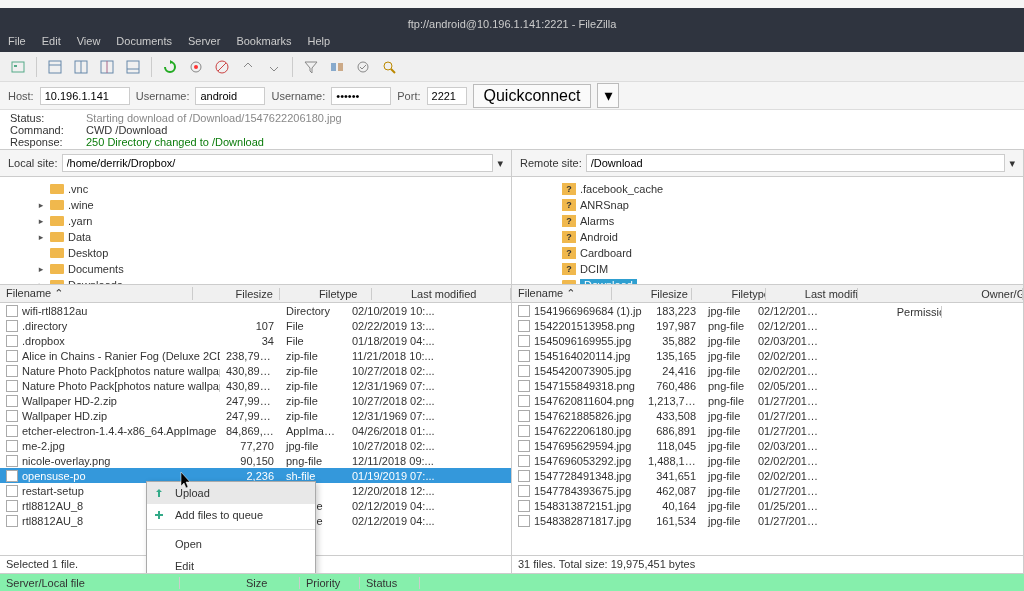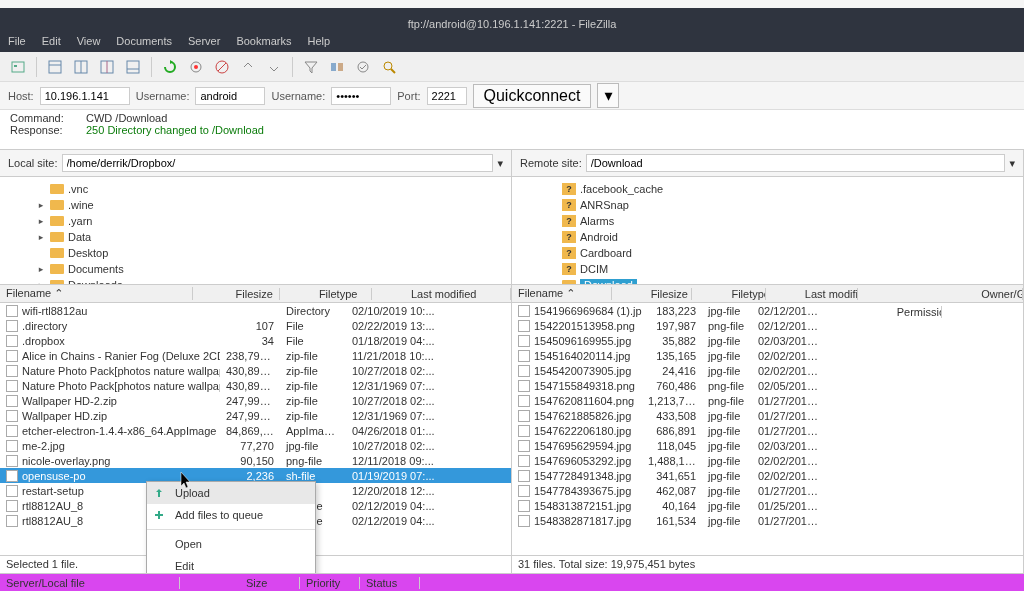--- a/index.html
+++ b/index.html
@@ -148,6 +148,10 @@
 
 <div class="log">
   <div class="line">
+      <span class="label">Status:</span>
+      <span style="color:#888">Starting download of /Download/1547622206180.jpg</span>
+    </div>
+  <div class="line">
       <span class="label">Command:</span>
       <span>CWD /Download</span>
     </div>

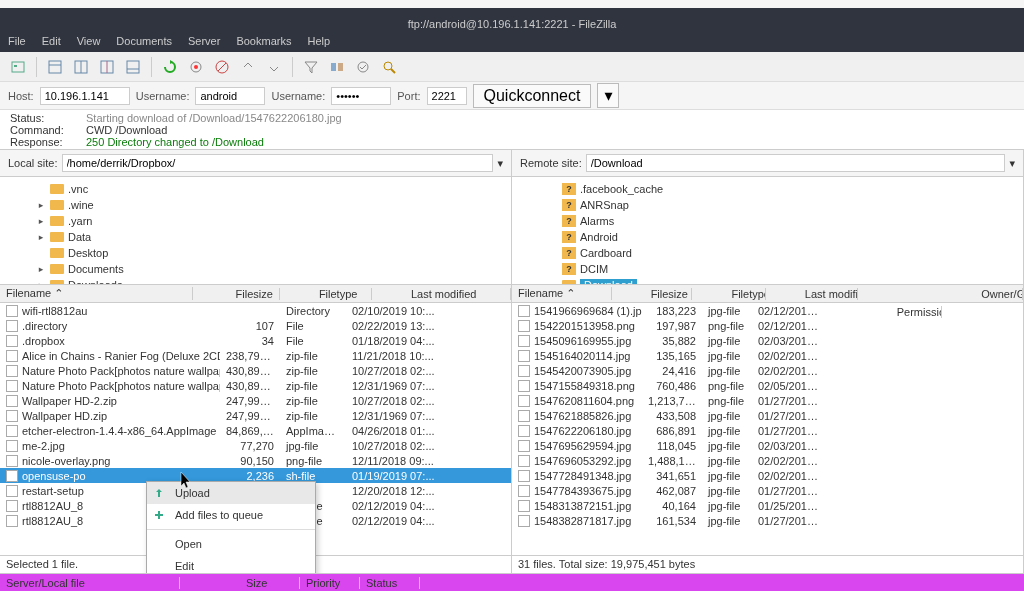--- a/index.html
+++ b/index.html
@@ -36,7 +36,7 @@
 .row.selected { background: #3498db; color: #fff; }
 .file-ico { width: 12px; height: 12px; border: 1px solid #aaa; display: inline-block; margin-right: 4px; background: #fff; flex-shrink: 0; }
 .list-footer { border-top: 1px solid #ccc; padding: 2px 6px; background: #fff; font-size: 11px; height: 18px; }
-.queueheader { display: flex; background: #d946ef; border-top: 1px solid #ccc; height: 18px; align-items: center; font-size: 11px; }
+.queueheader { display: flex; background: #86efac; border-top: 1px solid #ccc; height: 18px; align-items: center; font-size: 11px; }
 .queueheader .col { padding: 0 6px; border-right: 1px solid #ccc; }
 .context-menu { position: absolute; background: #fff; border: 1px solid #aaa; box-shadow: 2px 2px 6px rgba(0,0,0,0.2); width: 170px; z-index: 1000; font-size: 11px; }
 .context-menu .item { padding: 5px 14px 5px 28px; color: #333; position: relative; }

